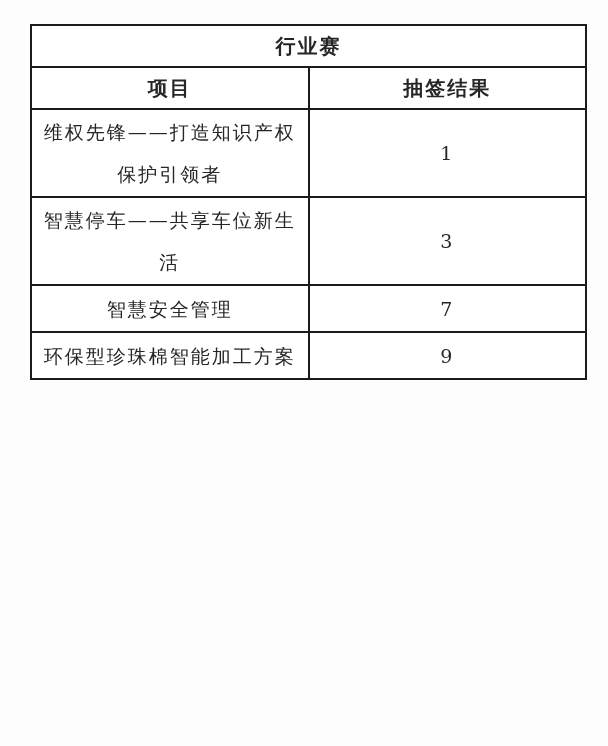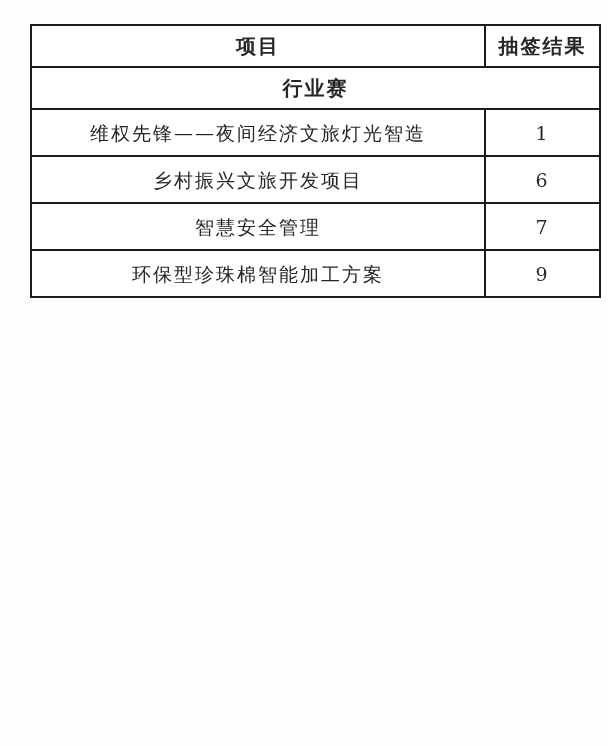--- a/index.html
+++ b/index.html
@@ -59,11 +59,11 @@
 <table class="draw-table">
   <thead>
     <tr>
+      <th colspan="2">行业赛</th>
+    </tr>
+    <tr>
       <th class="col-project">项目</th>
       <th class="col-result">抽签结果</th>
-    </tr>
-    <tr>
-      <th colspan="2">行业赛</th>
     </tr>
   </thead>
   <tbody>

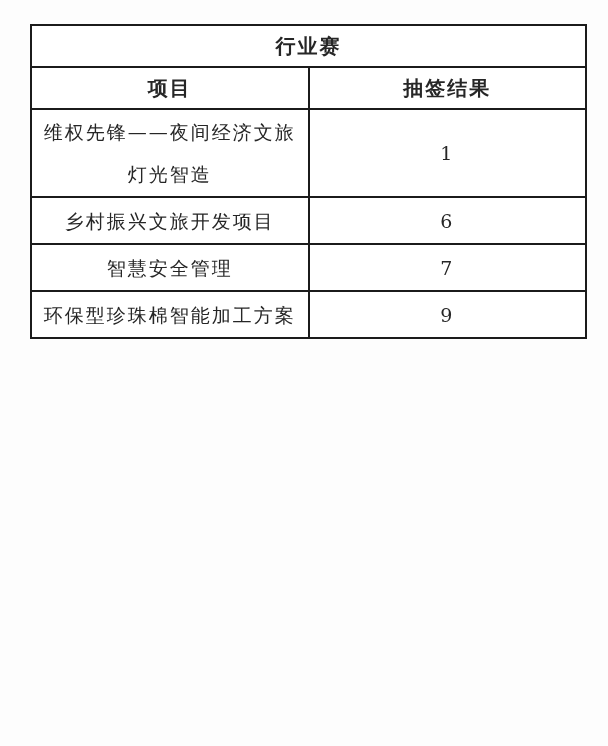--- a/index.html
+++ b/index.html
@@ -68,7 +68,7 @@
   </thead>
   <tbody>
       <tr>
-        <td class="project-cell">维权先锋——夜间经济文旅灯光智造</td>
+        <td class="project-cell">维权先锋——打造知识产权保护引领者</td>
         <td class="result-cell">1</td>
       </tr>
       <tr>

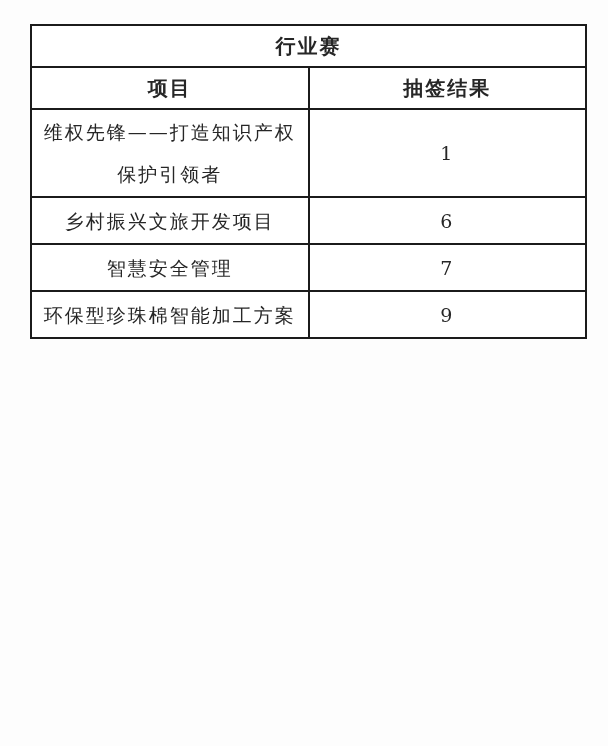--- a/index.html
+++ b/index.html
@@ -72,6 +72,10 @@
         <td class="result-cell">1</td>
       </tr>
       <tr>
+        <td class="project-cell">智慧停车——共享车位新生活</td>
+        <td class="result-cell">3</td>
+      </tr>
+      <tr>
         <td class="project-cell">乡村振兴文旅开发项目</td>
         <td class="result-cell">6</td>
       </tr>

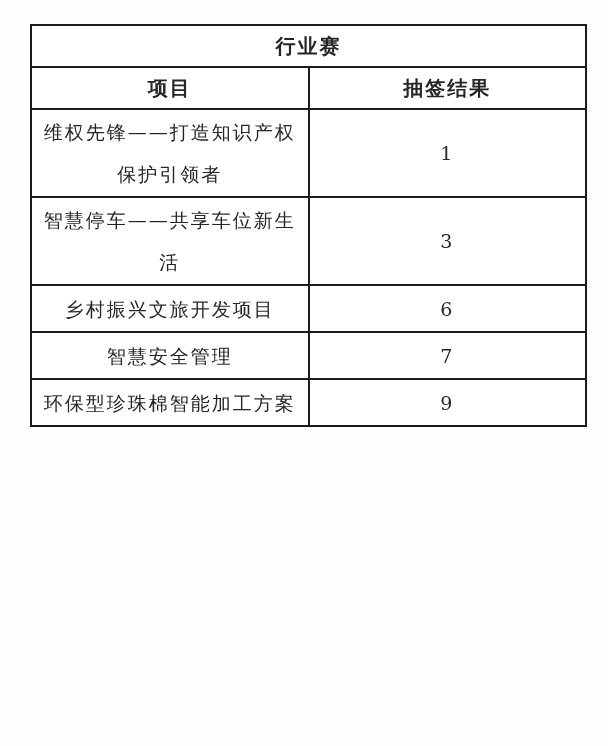--- a/index.html
+++ b/index.html
@@ -76,10 +76,6 @@
         <td class="result-cell">3</td>
       </tr>
       <tr>
-        <td class="project-cell">乡村振兴文旅开发项目</td>
-        <td class="result-cell">6</td>
-      </tr>
-      <tr>
         <td class="project-cell">智慧安全管理</td>
         <td class="result-cell">7</td>
       </tr>

